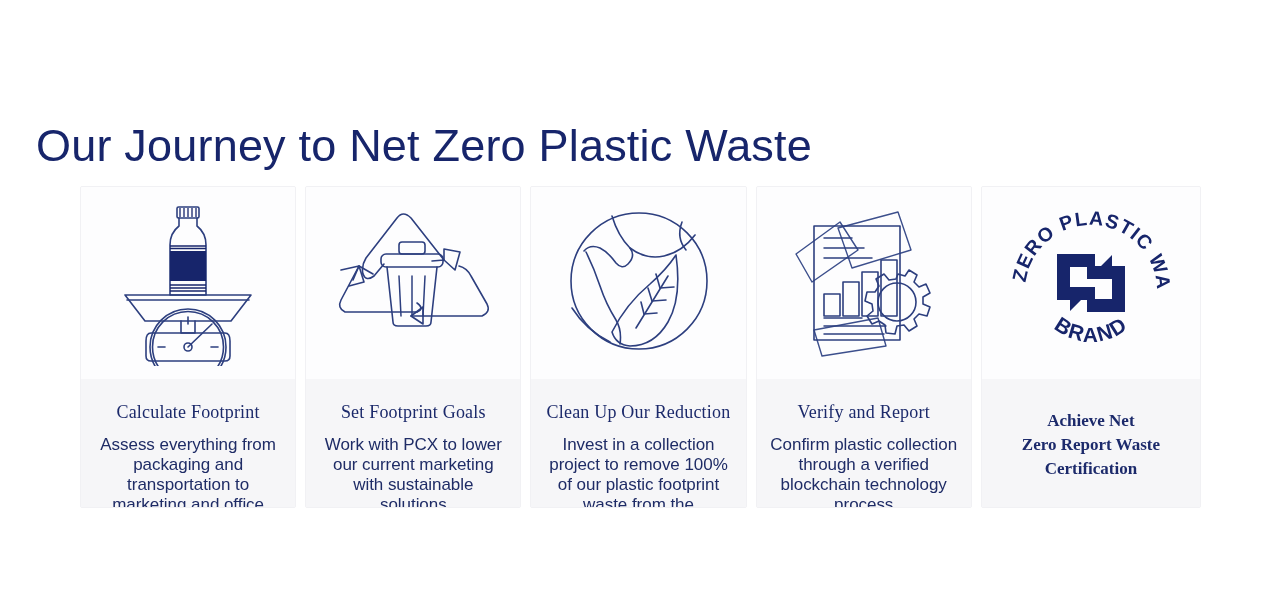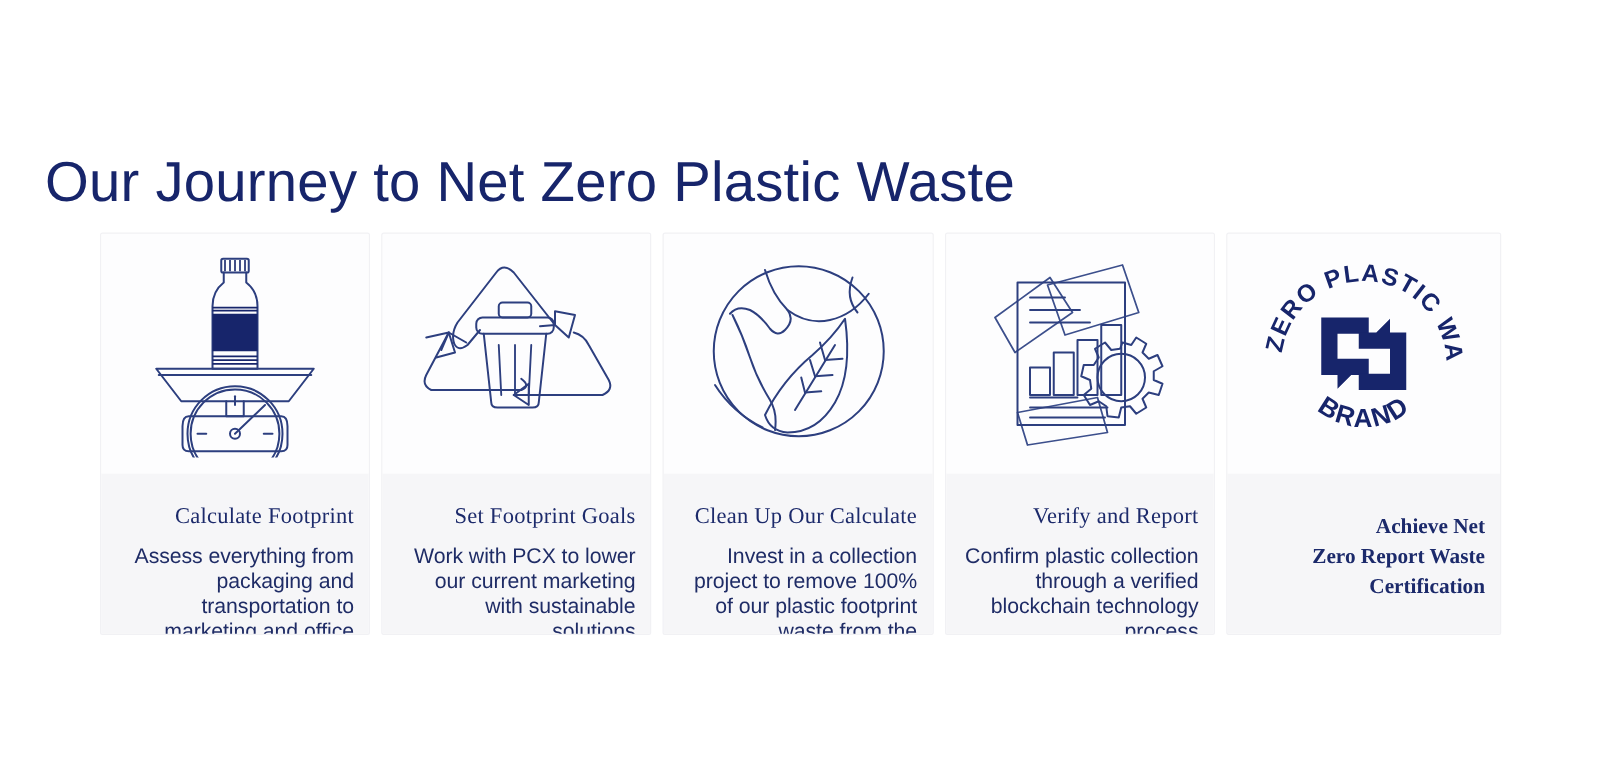--- a/index.html
+++ b/index.html
@@ -73,7 +73,7 @@
     background: #f6f6f8;
     padding: 22px 12px 0 12px;
     box-sizing: border-box;
-    text-align: right;
+    text-align: center;
   }
   .card-heading {
     font-family: "Liberation Serif", "DejaVu Serif", serif;

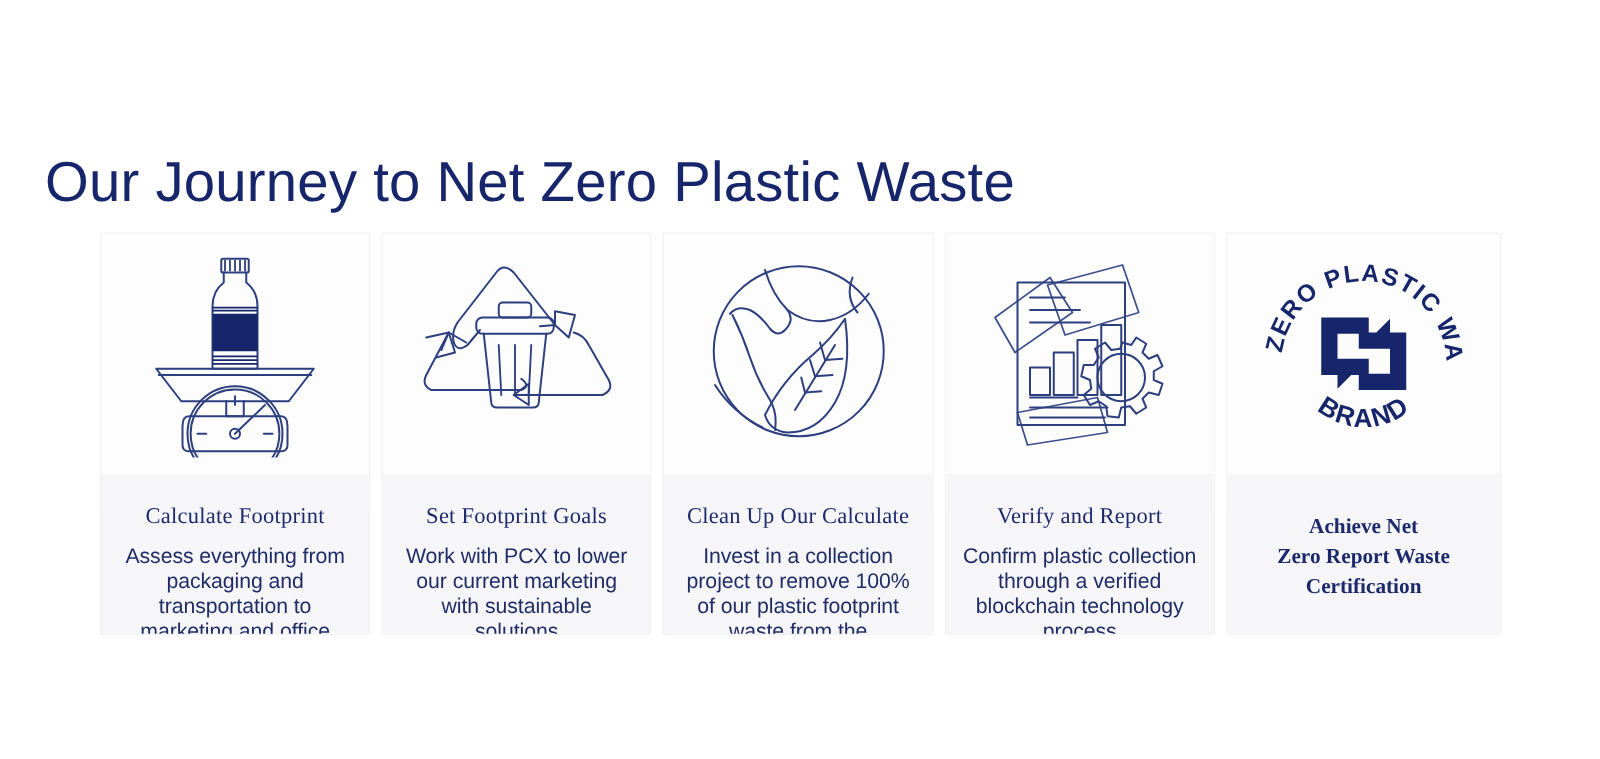--- a/index.html
+++ b/index.html
@@ -228,7 +228,7 @@
         </span>
       </div>
       <div class="card-body">
-        <div class="card-heading">Clean Up Our Calculate</div>
+        <div class="card-heading">Clean Up Our Reduction</div>
         <p class="card-text">Invest in a collection project to remove 100% of our plastic footprint waste from the environment</p>
       </div>
     </div>

